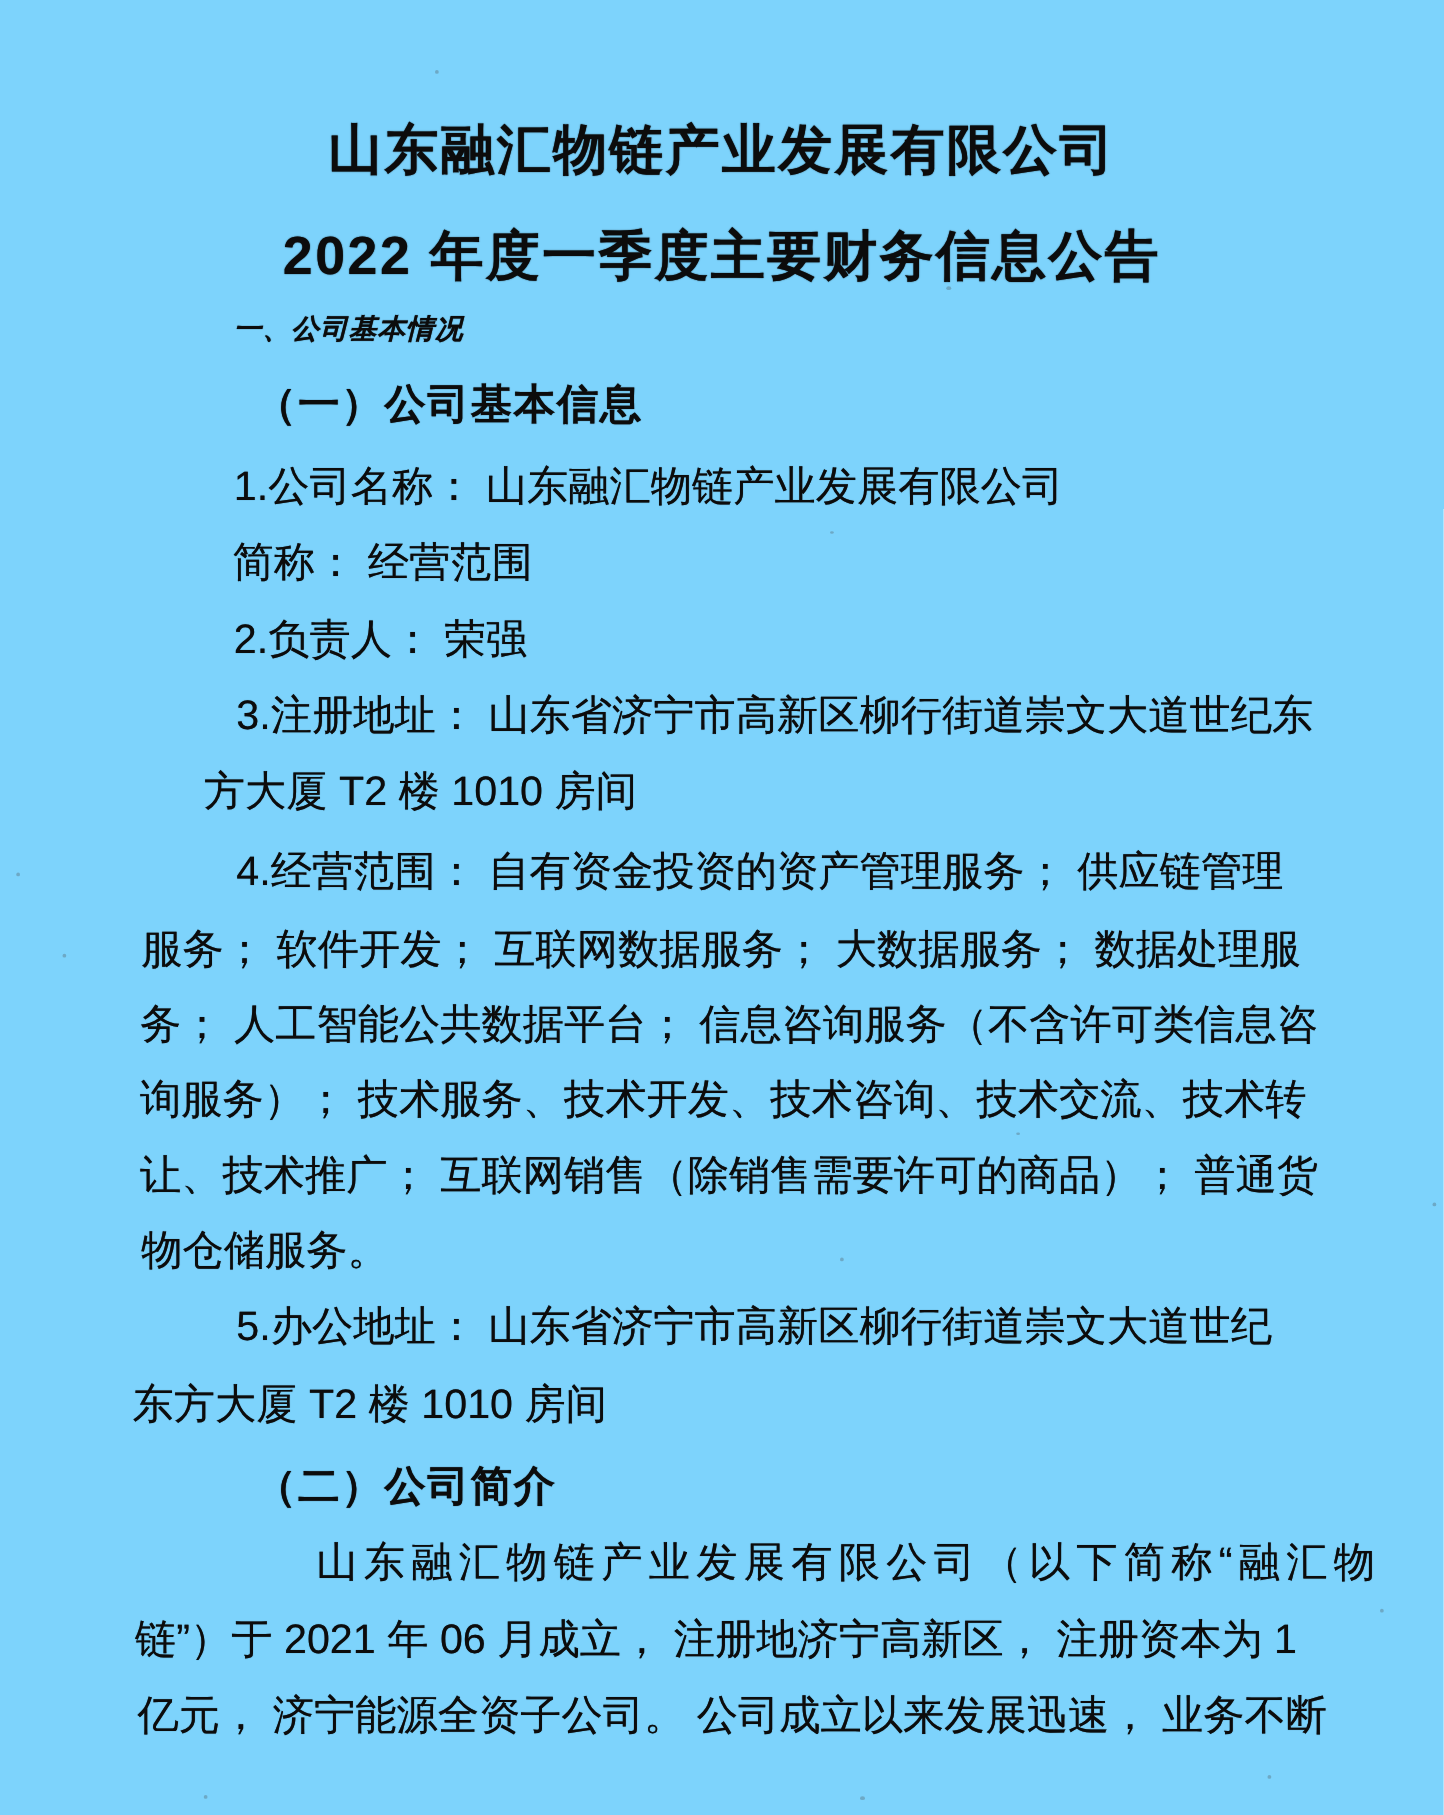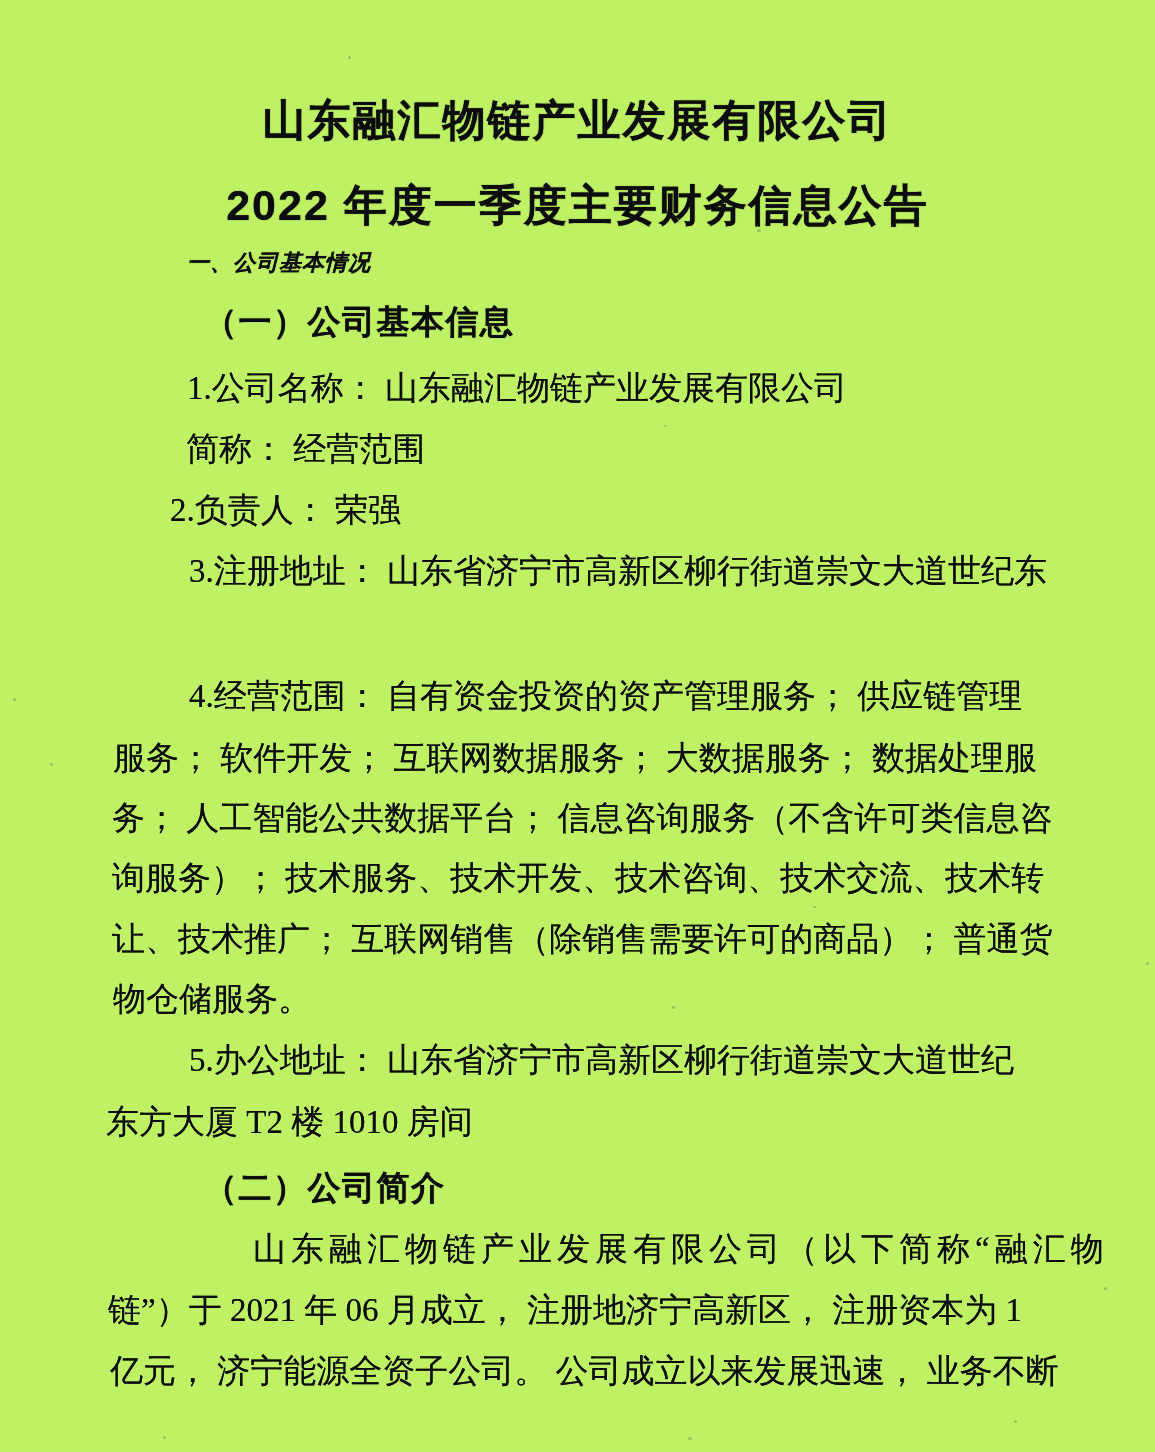--- a/index.html
+++ b/index.html
@@ -11,7 +11,7 @@
     position: relative;
     width: 1155px;
     height: 1452px;
-    background: #bef264;
+    background: #7dd3fc;
     overflow: hidden;
     color: #0b0b0b;
   }

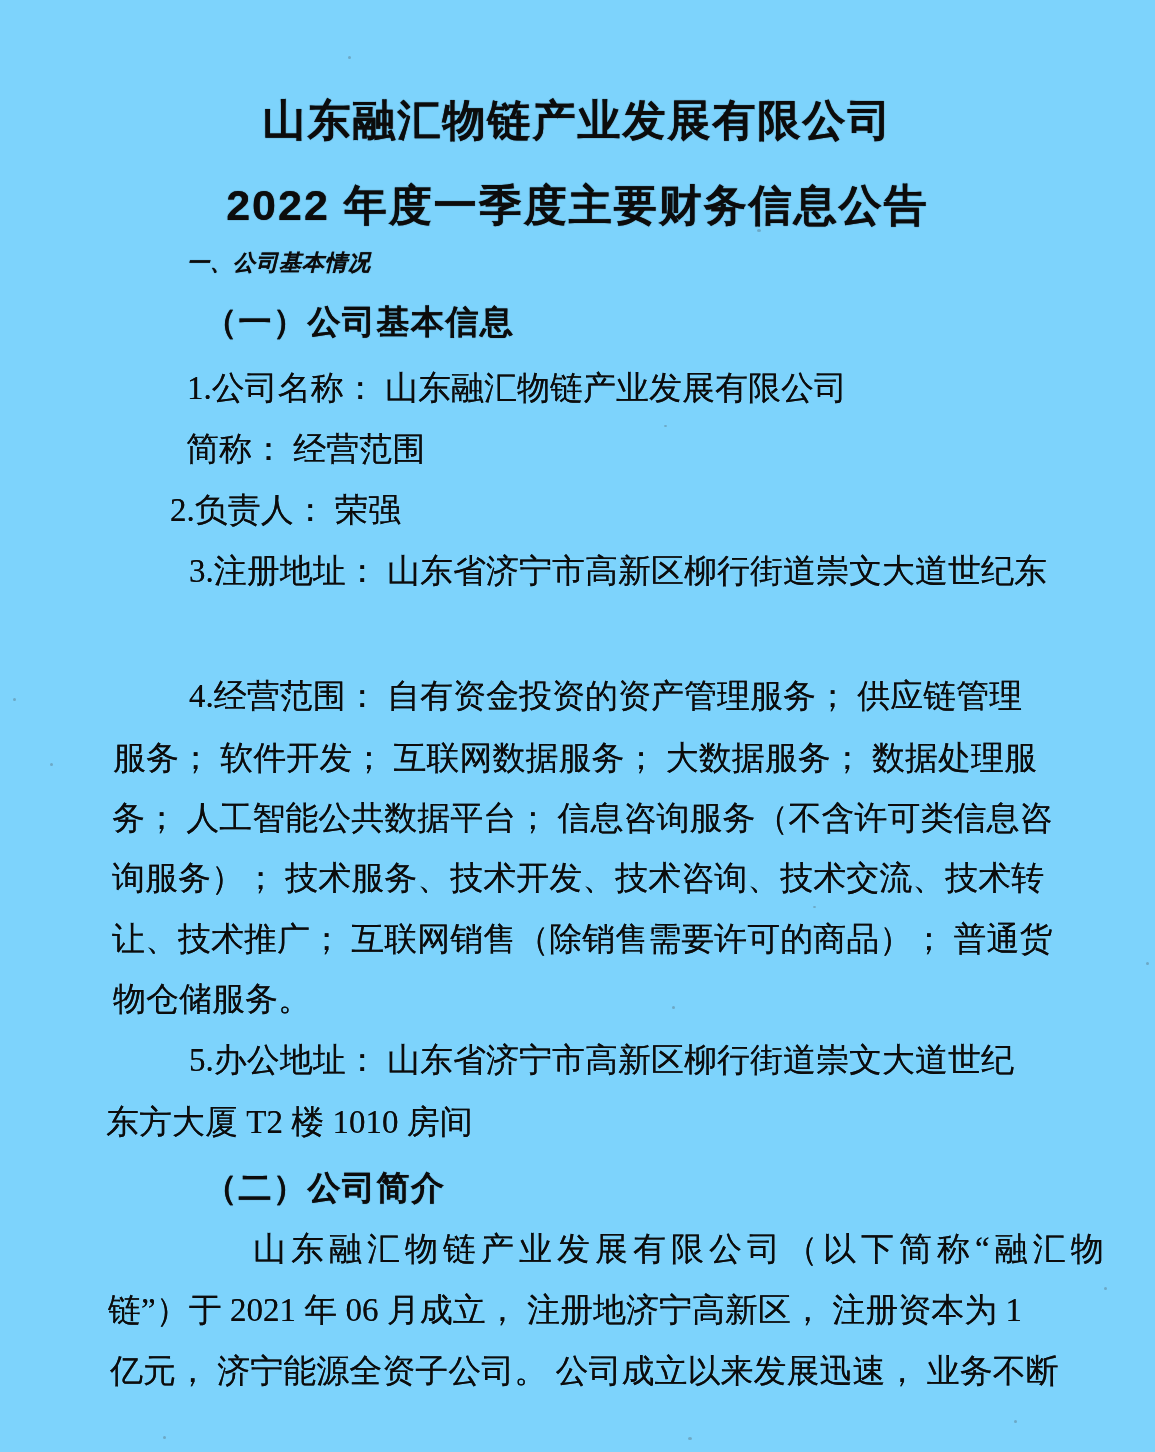--- a/index.html
+++ b/index.html
@@ -19,7 +19,7 @@
   .line {
     position: absolute;
     white-space: nowrap;
-    font-family: Liberation Serif, serif;
+    font-family: Liberation Sans, sans-serif;
     font-size: 33px;
     line-height: 1.15;
     letter-spacing: 0px;

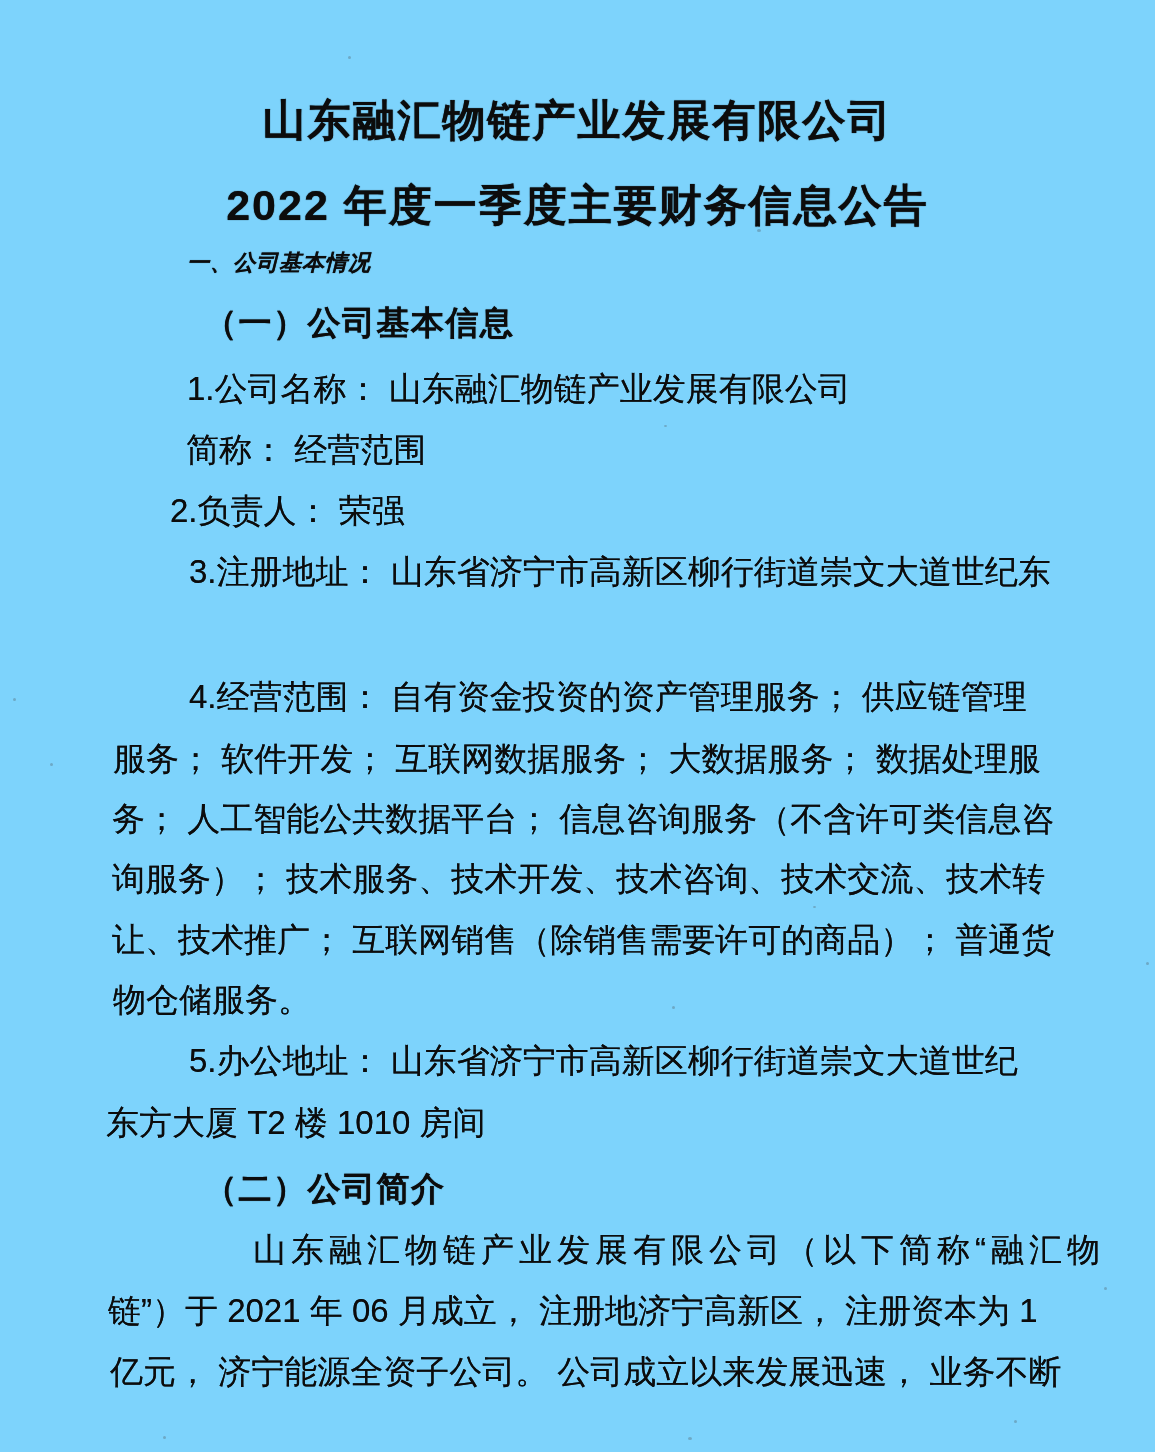--- a/index.html
+++ b/index.html
@@ -82,7 +82,7 @@
 
   <div class="line" style="top:431px;left:186px;">简称： 经营范围</div>
 
-  <div class="line" style="top:492px;left:170px;">2.负责人： 荣强</div>
+  <div class="line" style="top:492px;left:187px;">2.负责人： 荣强</div>
 
   <div class="line" style="top:553px;left:189px;">3.注册地址： 山东省济宁市高新区柳行街道崇文大道世纪东</div>
 

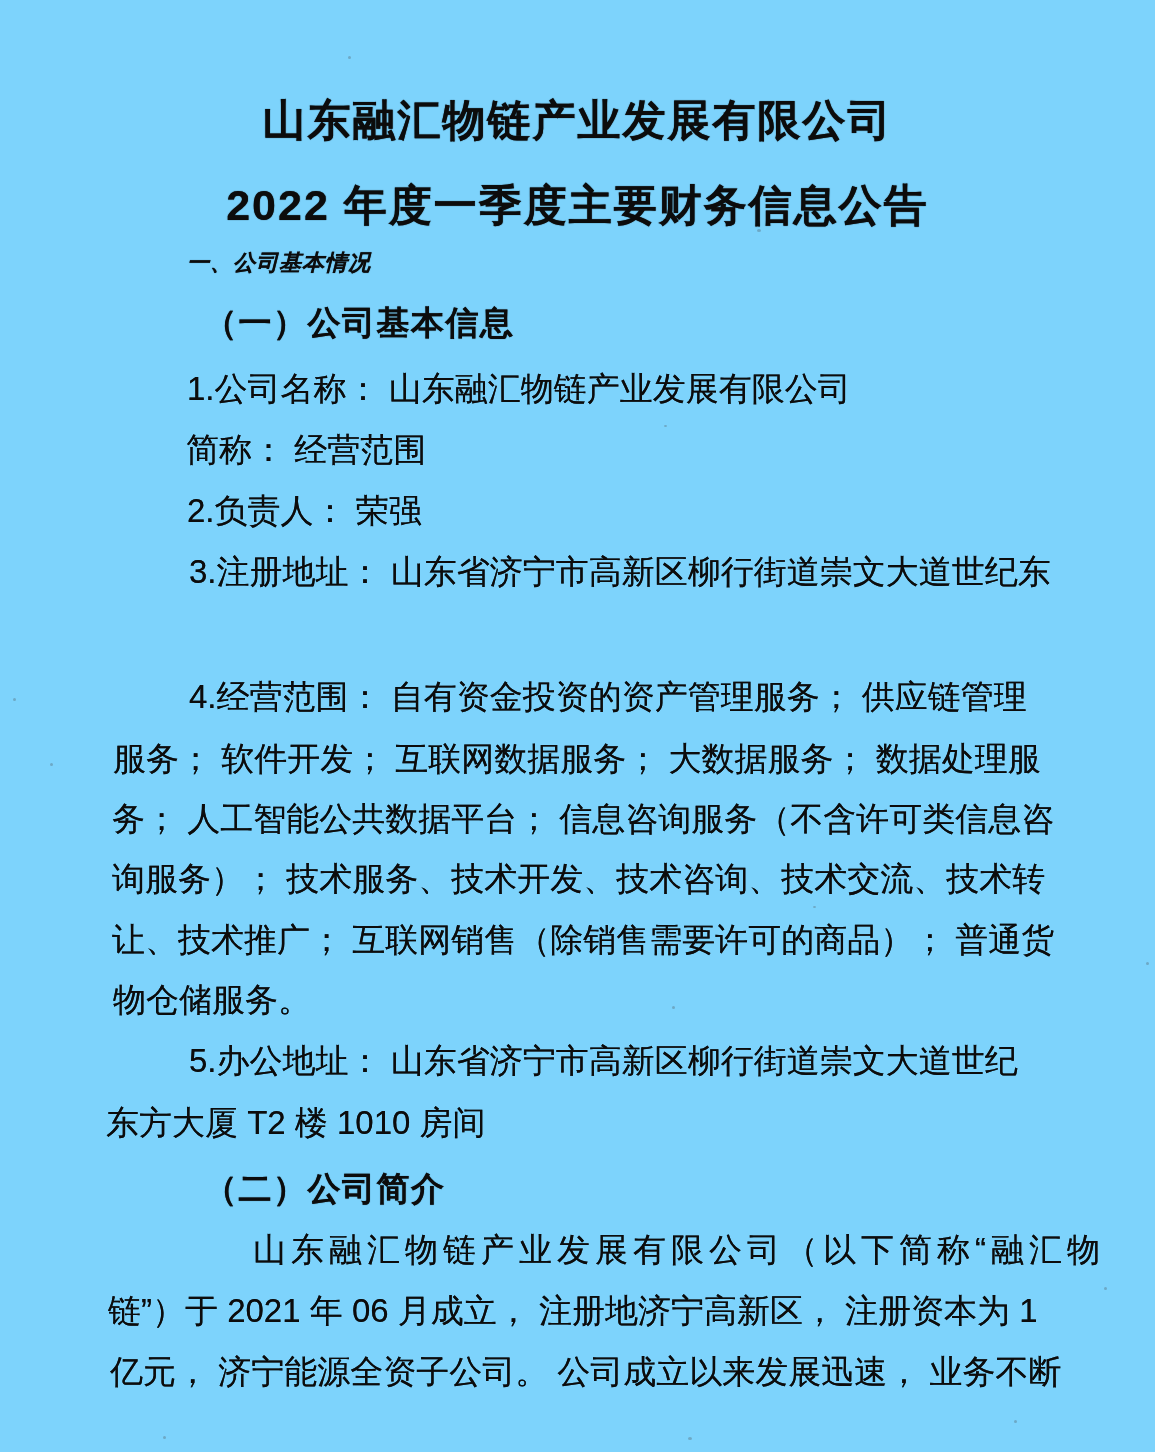--- a/index.html
+++ b/index.html
@@ -86,6 +86,7 @@
 
   <div class="line" style="top:553px;left:189px;">3.注册地址： 山东省济宁市高新区柳行街道崇文大道世纪东</div>
 
+  <div class="line" style="top:614px;left:163px;">方大厦 T2 楼 1010 房间</div>
 
   <div class="line" style="top:678px;left:189px;">4.经营范围： 自有资金投资的资产管理服务； 供应链管理</div>
 

